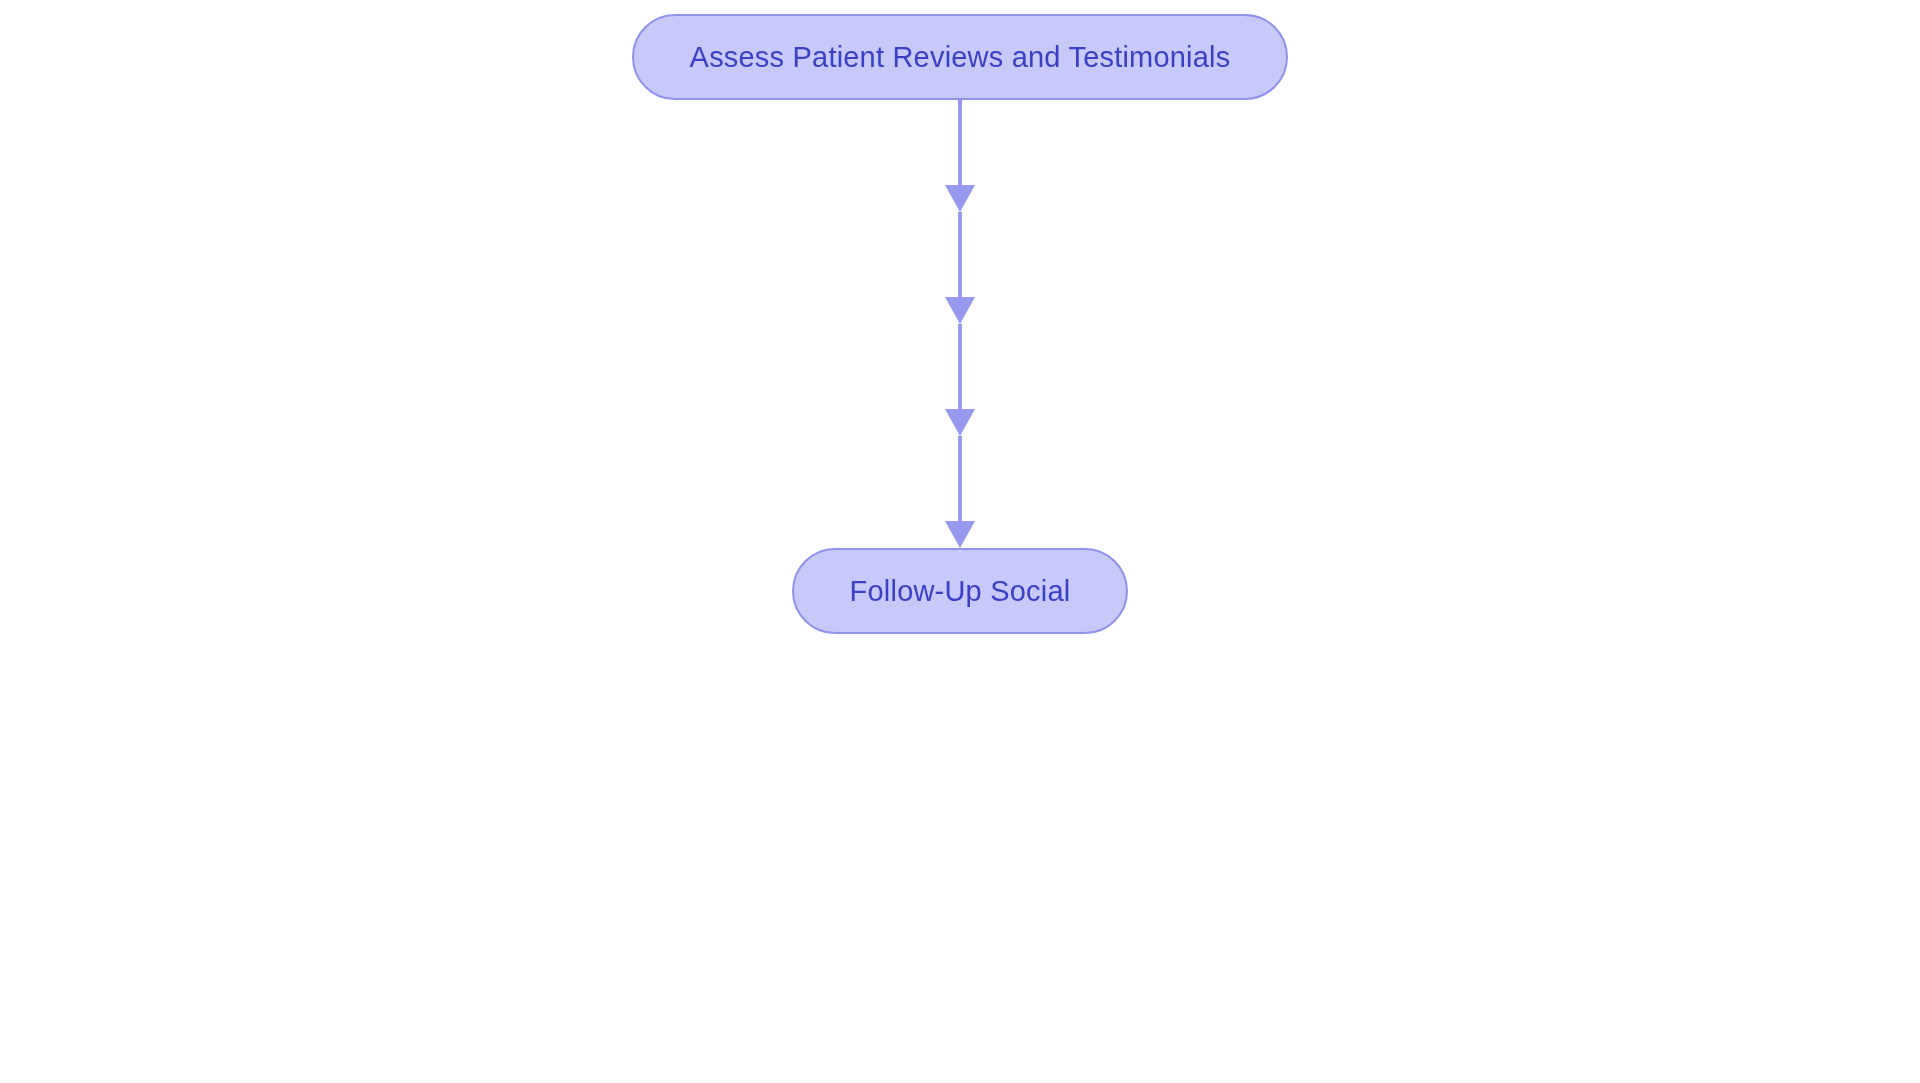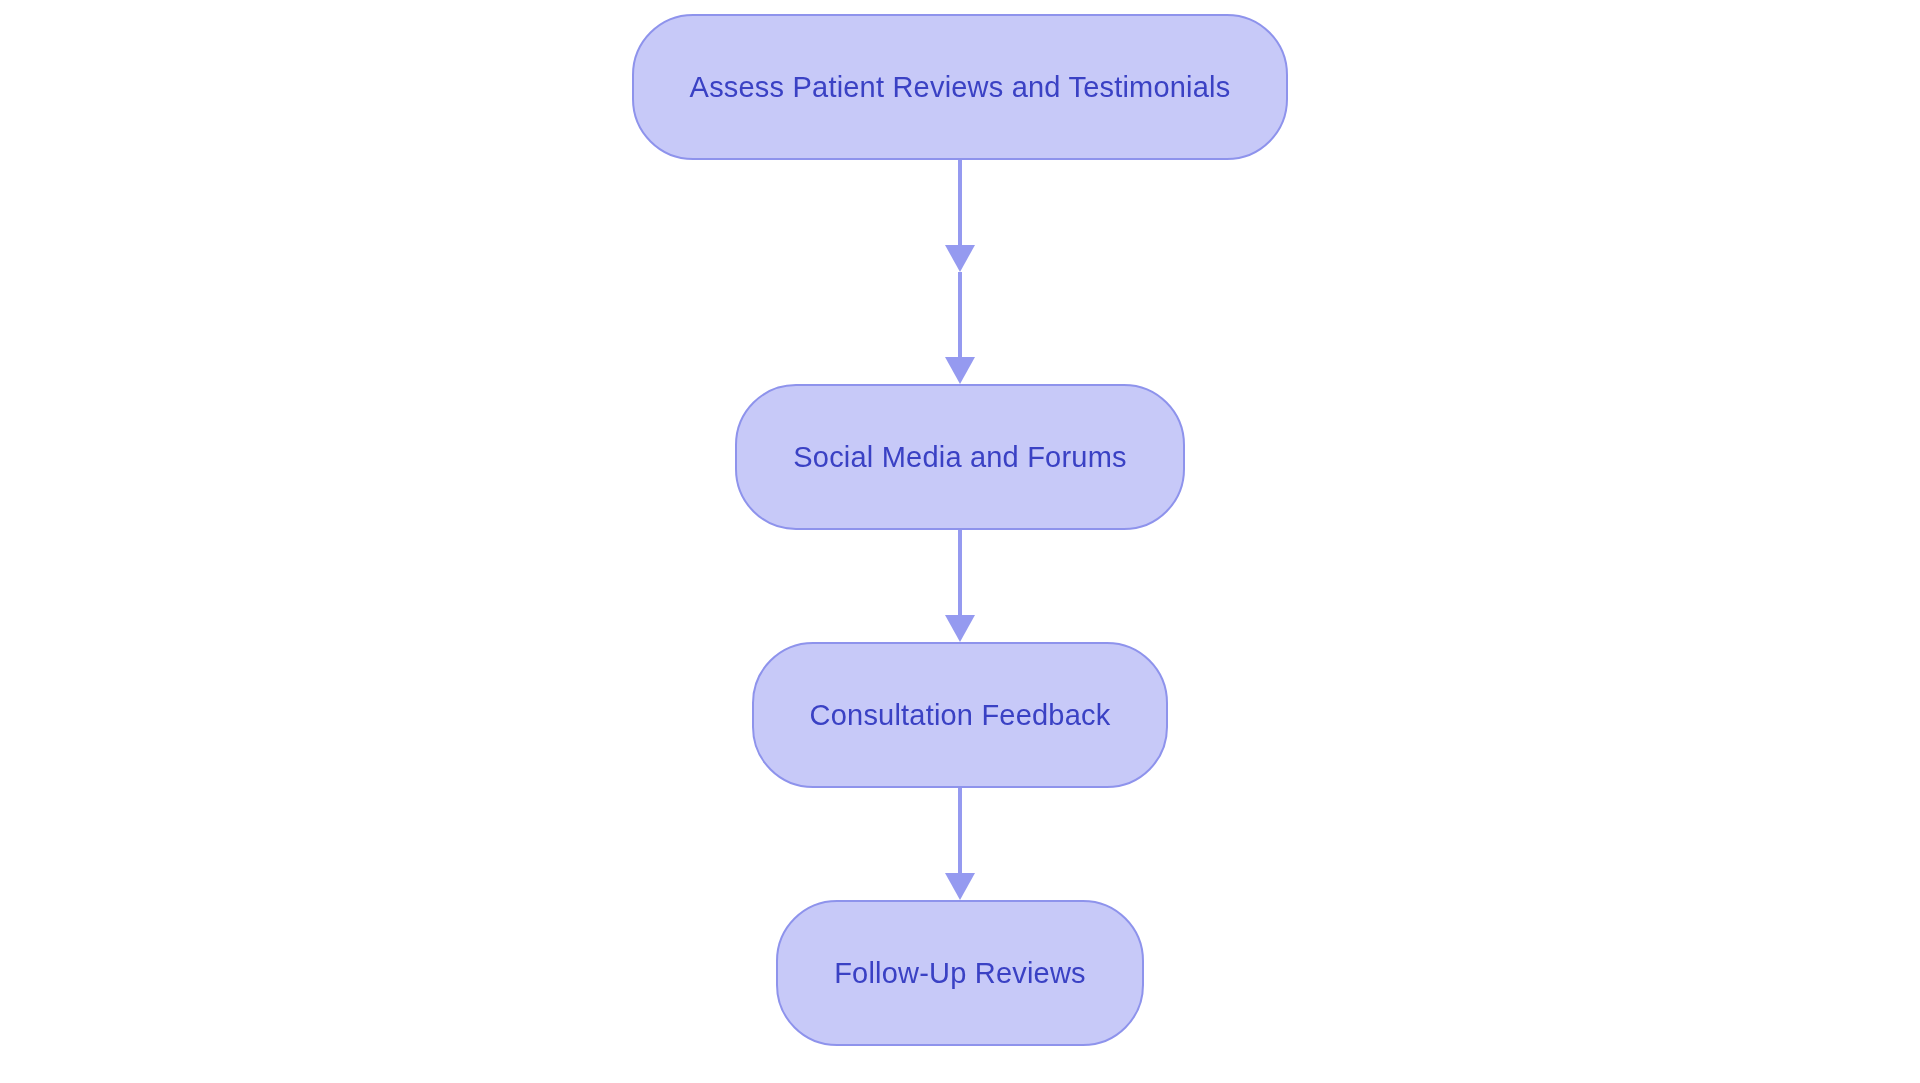--- a/index.html
+++ b/index.html
@@ -21,7 +21,7 @@
     box-sizing: border-box;
   }
   .node {
-    height: 146px;
+    height: 86px;
     min-width: 240px;
     padding: 0 56px;
     box-sizing: border-box;

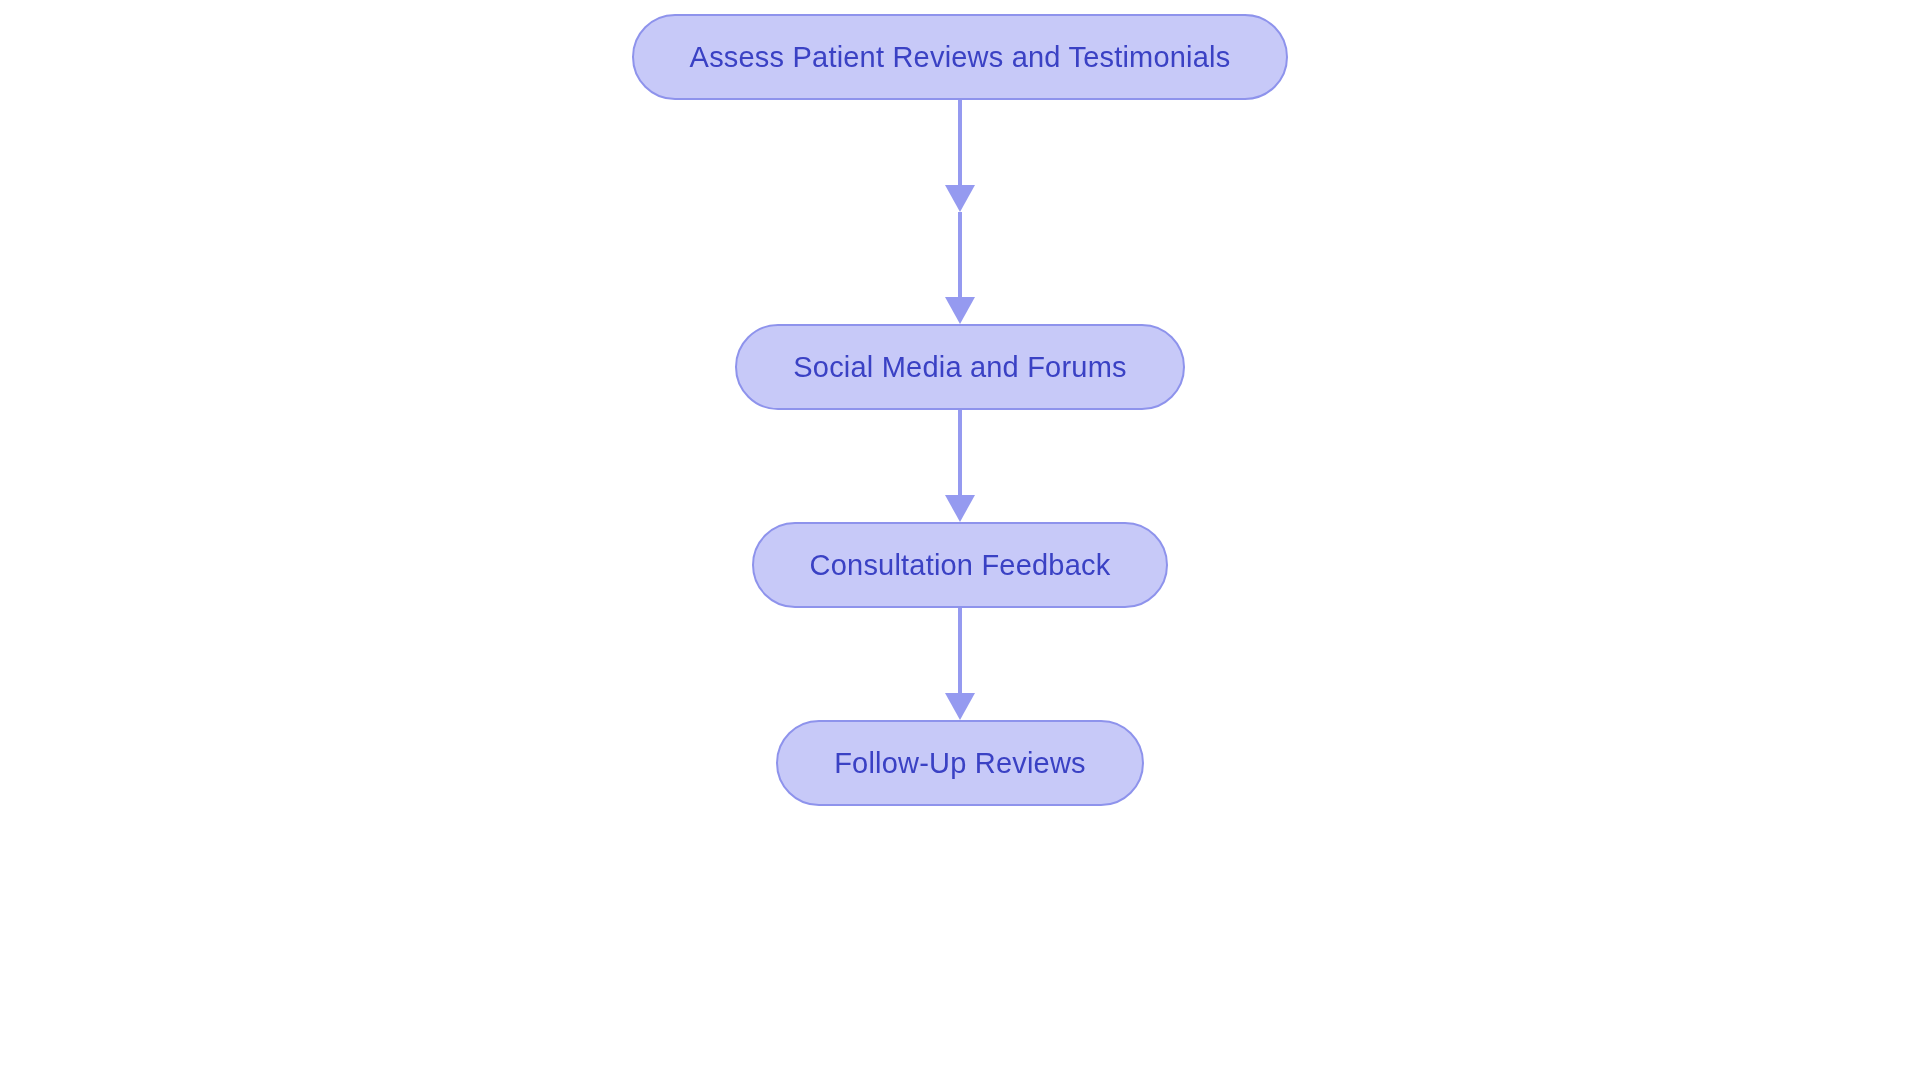--- a/index.html
+++ b/index.html
@@ -80,9 +80,6 @@
     <div class="arrow-head"></div>
   </div>
 
-  <div class="node">
-    <span class="node-label">Social Media and Forums</span>
-  </div>
 
   <div class="arrow">
     <div class="arrow-line"></div>

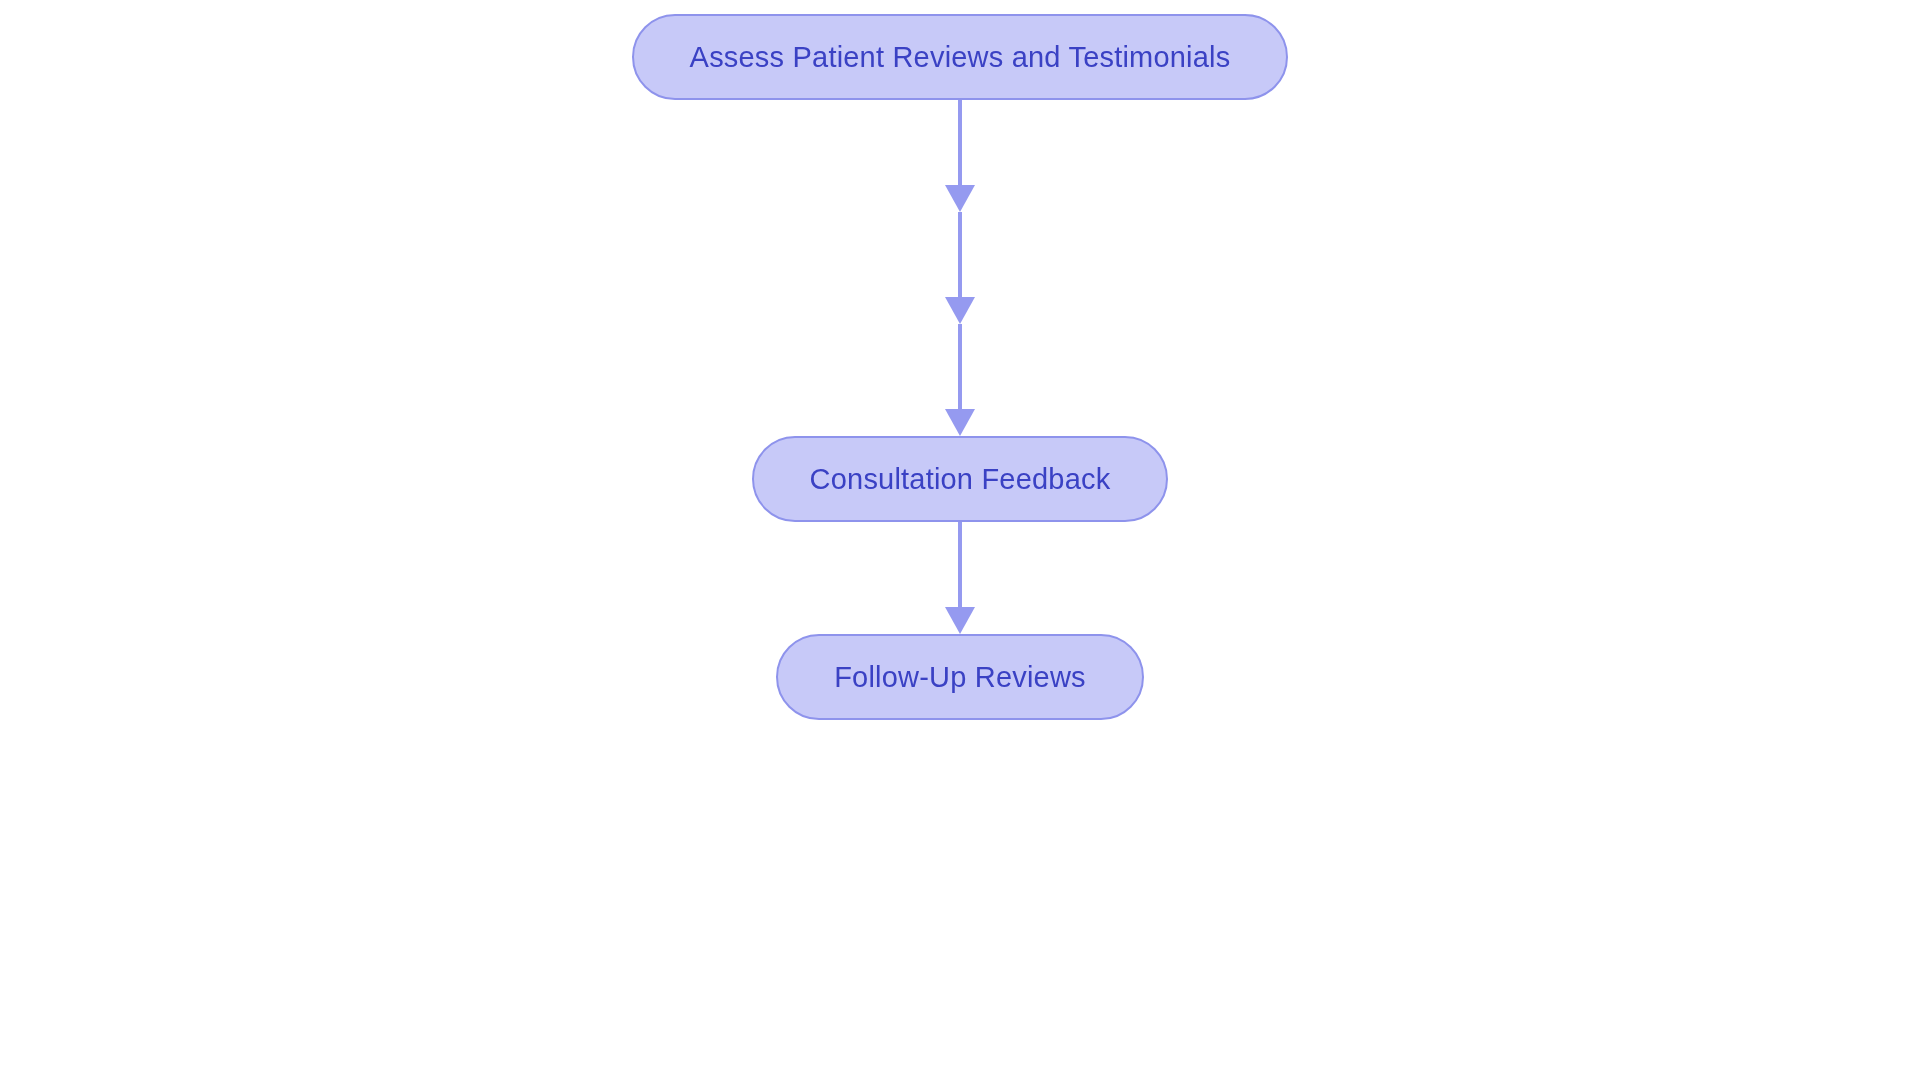--- a/index.html
+++ b/index.html
@@ -86,9 +86,6 @@
     <div class="arrow-head"></div>
   </div>
 
-  <div class="node">
-    <span class="node-label">Consultation Feedback</span>
-  </div>
 
   <div class="arrow">
     <div class="arrow-line"></div>

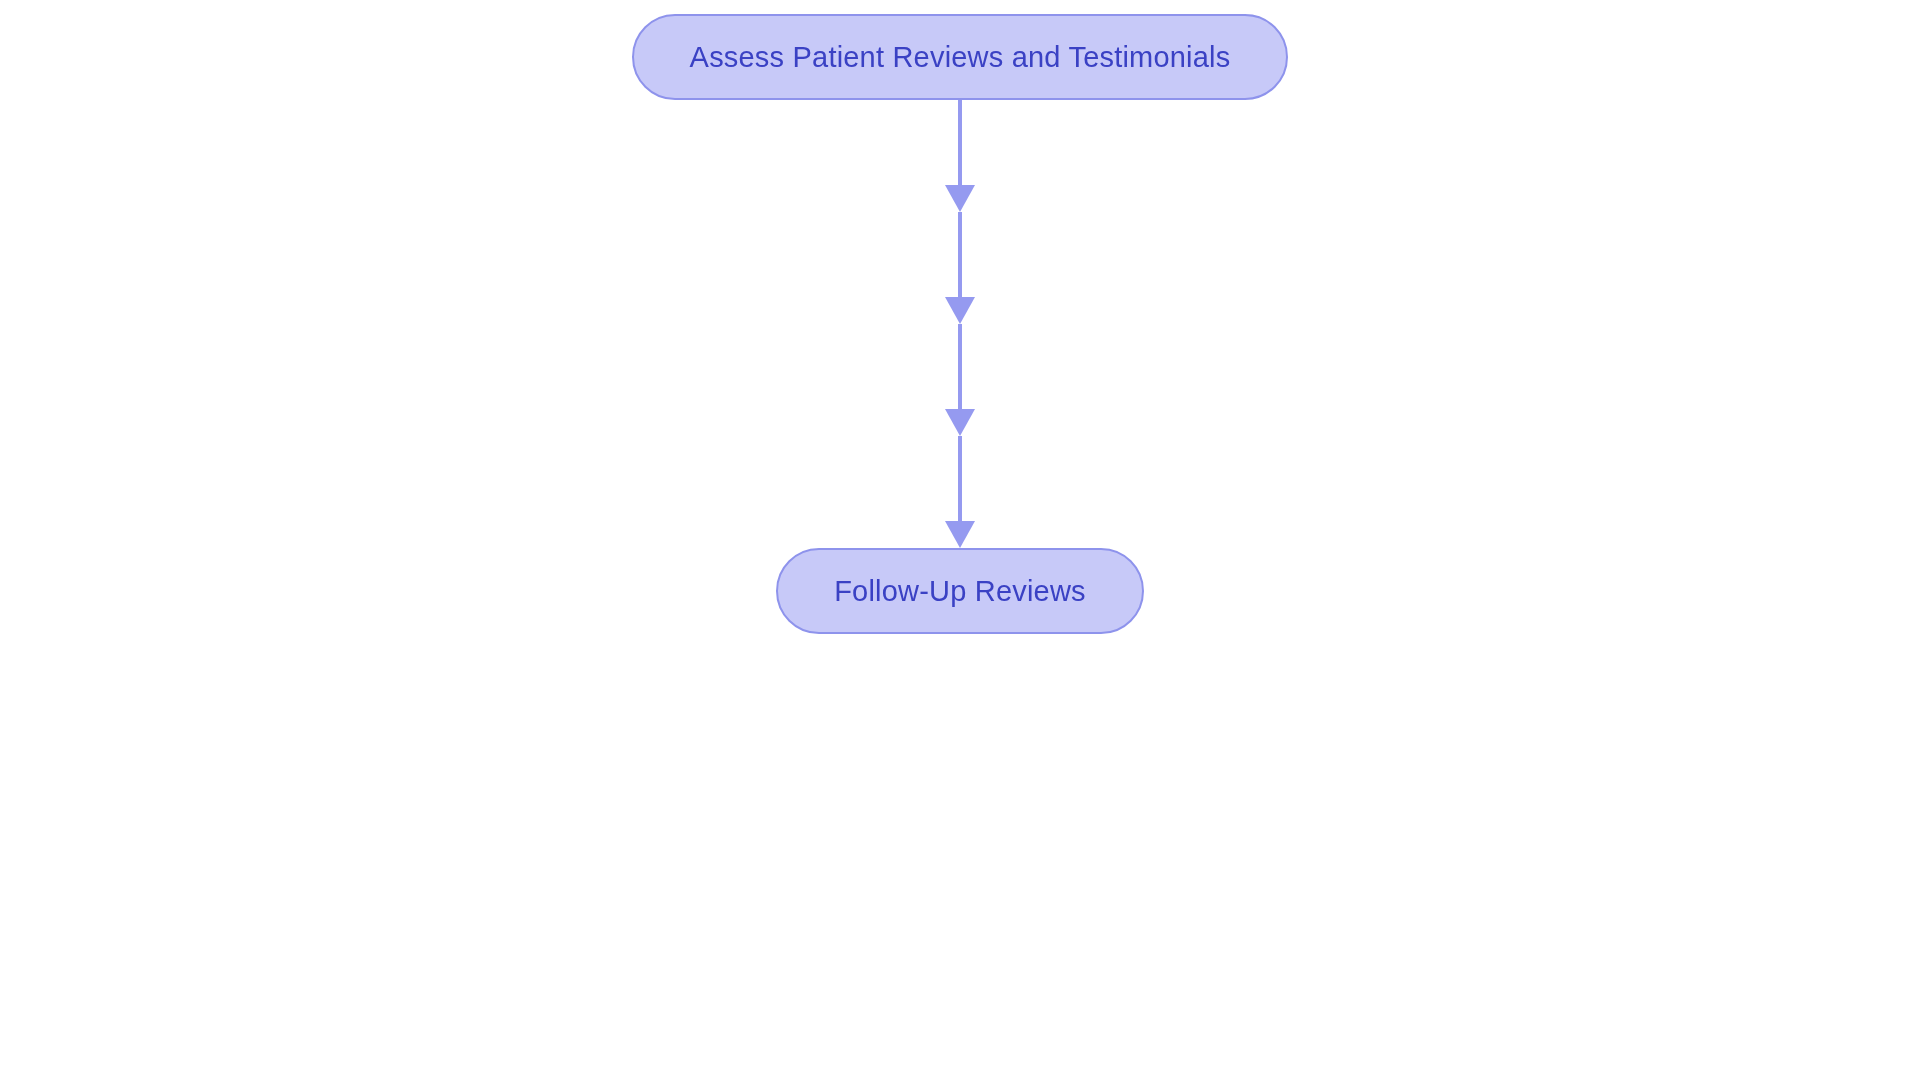--- a/index.html
+++ b/index.html
@@ -93,7 +93,7 @@
   </div>
 
   <div class="node">
-    <span class="node-label">Follow-Up Reviews</span>
+    <span class="node-label">Follow-Up Social</span>
   </div>
 
 </div>

